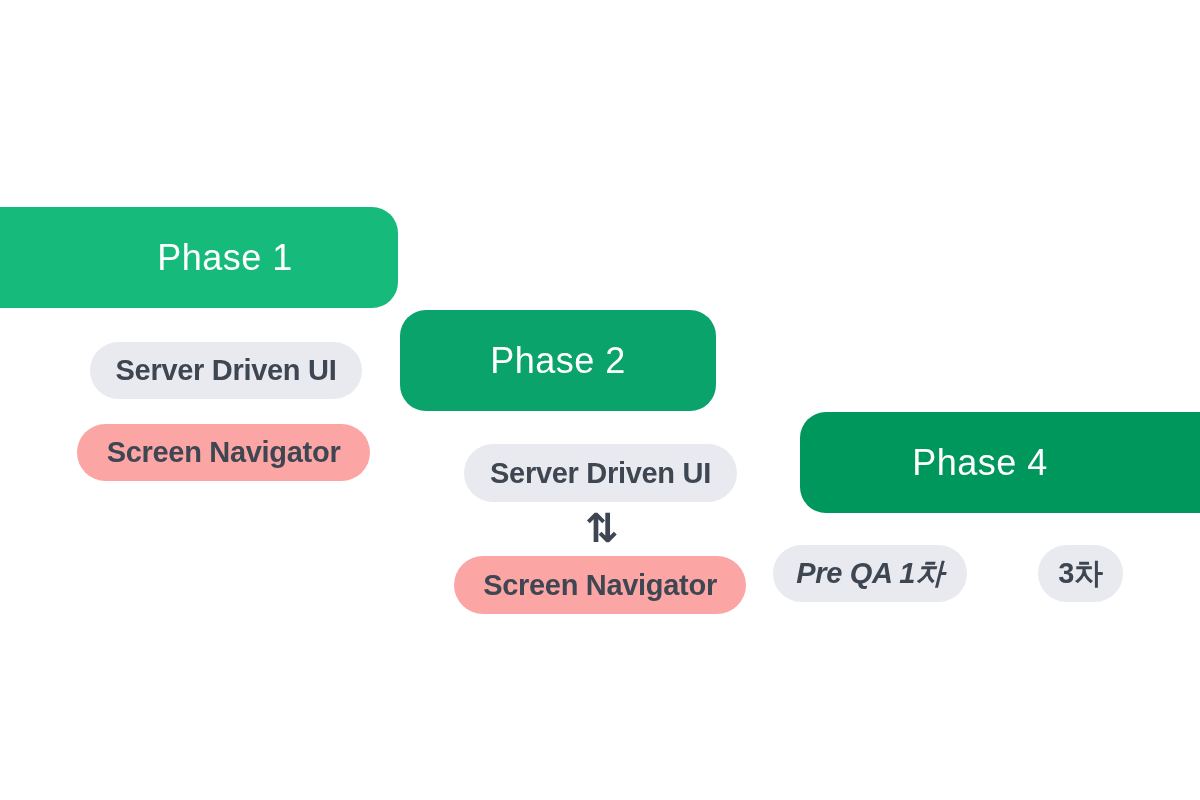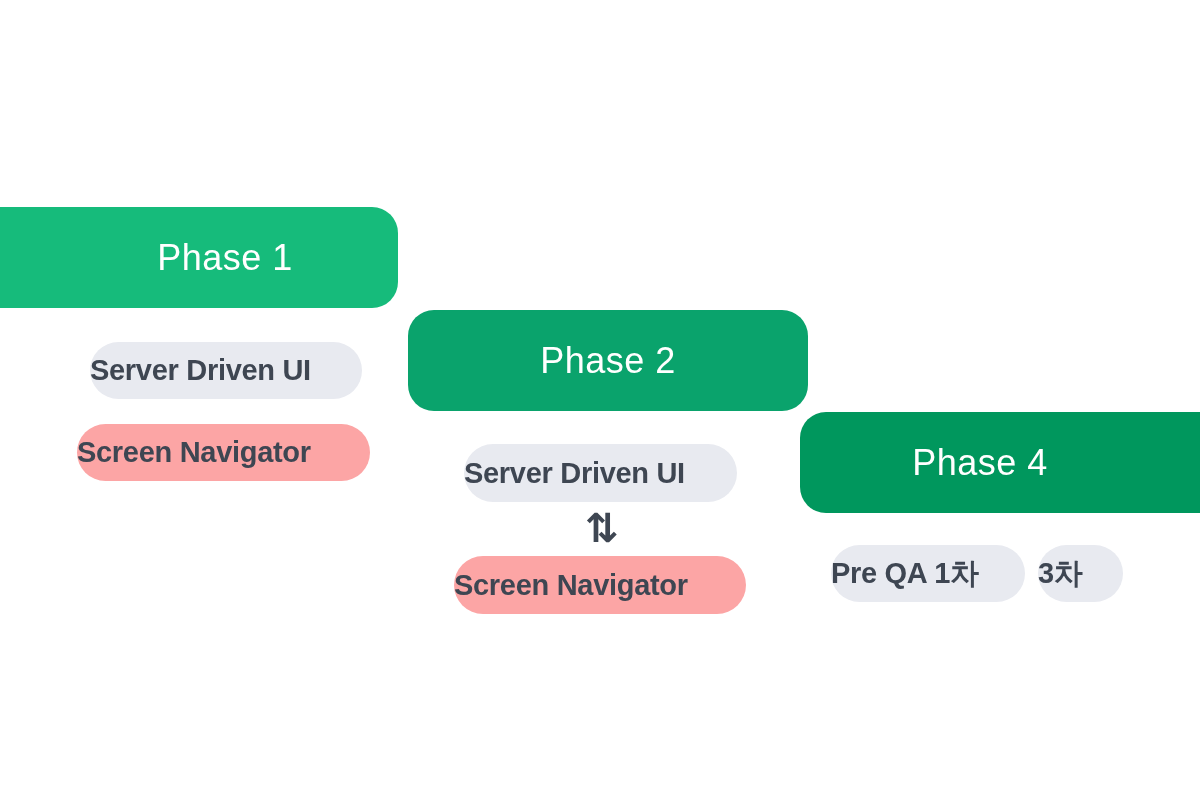--- a/index.html
+++ b/index.html
@@ -47,7 +47,7 @@
     border-radius: 999px;
     display: flex;
     align-items: center;
-    justify-content: flex-start;
+    justify-content: center;
     color: #3e4652;
     font-size: 29px;
     font-weight: 800;

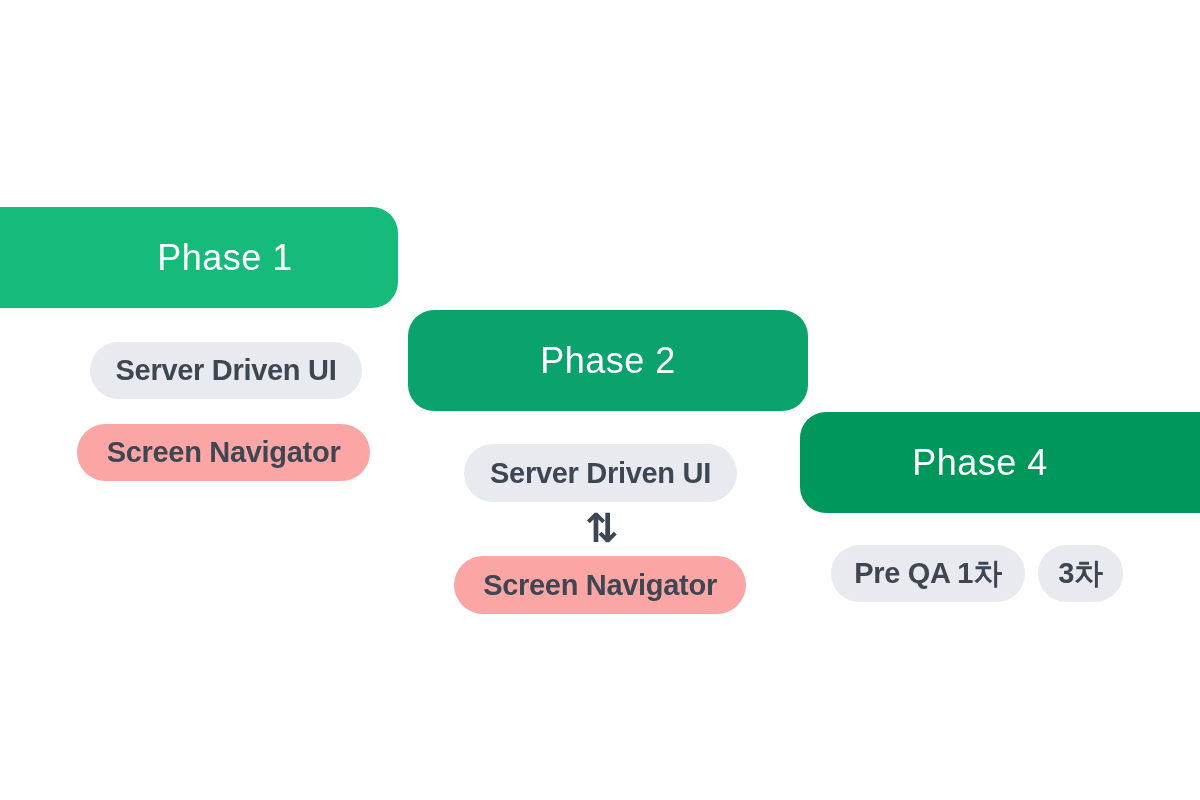--- a/index.html
+++ b/index.html
@@ -36,7 +36,7 @@
   }
   #phase1 { left: -52px; top: 207px; width: 450px; background: #16bb7b; }
   #phase1 .phase-label { left: 52px; }
-  #phase2 { left: 400px; top: 310px; width: 400px; background: #0aa36c; margin-left: 8px; }
+  #phase2 { left: 400px; top: 310px; width: 316px; background: #0aa36c; }
   #phase3 { left: 800px; top: 412px; width: 452px; background: #00975d; }
   #phase3 .phase-label { left: -46px; }
 

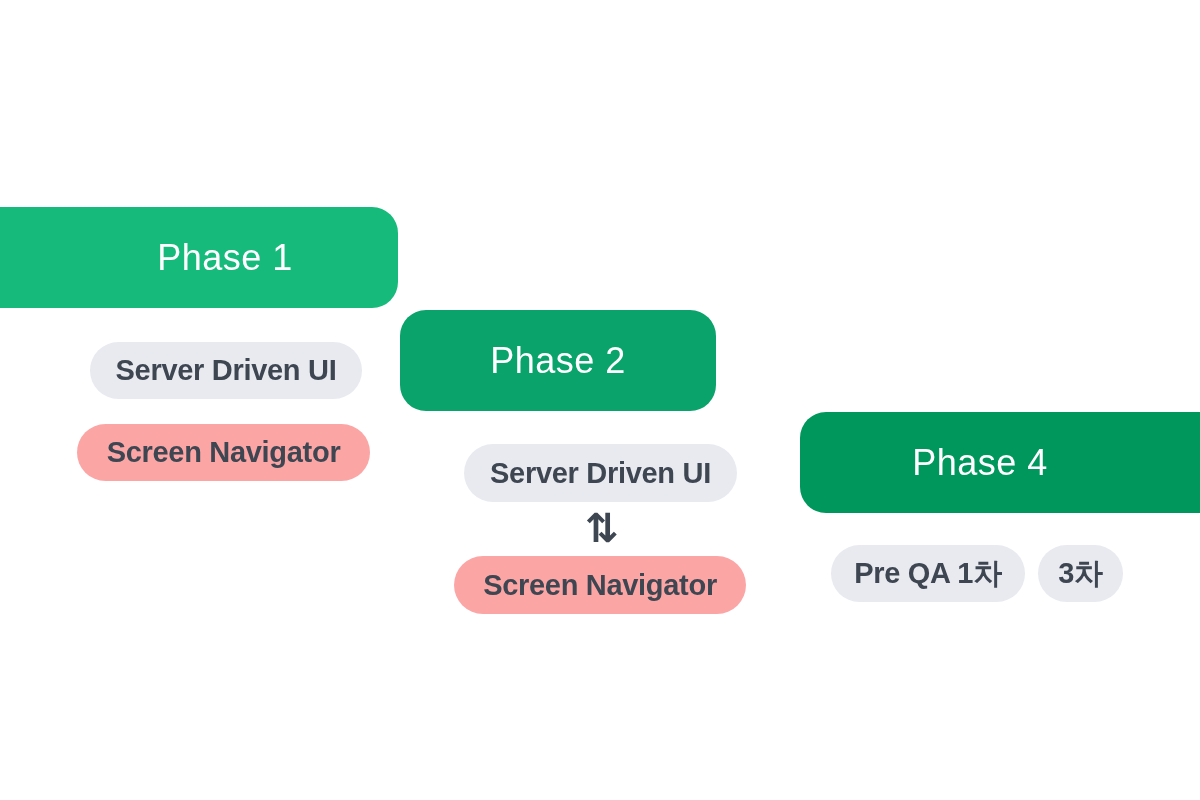--- a/index.html
+++ b/index.html
@@ -63,7 +63,7 @@
   #p2-sdu { left: 464px; top: 444px; width: 273px; height: 58px; }
   #p2-sn  { left: 454px; top: 556px; width: 292px; height: 58px; }
 
-  #p3-qa1 { left: 831px;  top: 545px; width: 194px; }
+  #p3-qa1 { left: 773px;  top: 545px; width: 194px; font-style: italic; }
   #p3-qa2 { left: 1003px; top: 545px; width: 85px; }
   #p3-qa3 { left: 1038px; top: 545px; width: 85px; }
 

